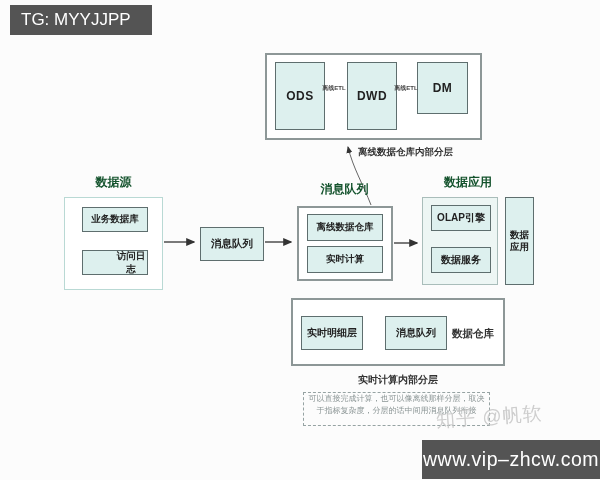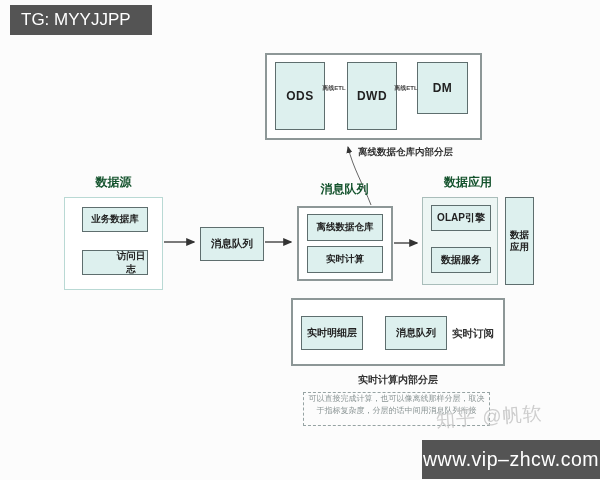--- a/index.html
+++ b/index.html
@@ -75,7 +75,7 @@
   <div class="abs outer" style="left:291px;top:298px;width:214px;height:68px;"></div>
   <div class="abs cyan center" style="left:301px;top:316px;width:62px;height:34px;font-size:10px;">实时明细层</div>
   <div class="abs cyan center" style="left:385px;top:316px;width:62px;height:34px;font-size:10px;">消息队列</div>
-  <div class="abs caption" style="left:452px;top:327px;font-size:10.5px;">实时订阅</div>
+  <div class="abs caption" style="left:452px;top:327px;font-size:10.5px;">数据仓库</div>
   <div class="abs caption" style="left:291px;top:373px;width:214px;text-align:center;font-size:10px;">实时计算内部分层</div>
 
   <div class="abs note" style="left:303px;top:392px;width:187px;height:34px;">

